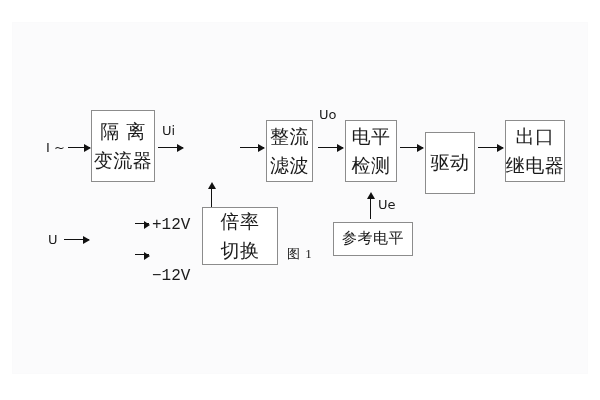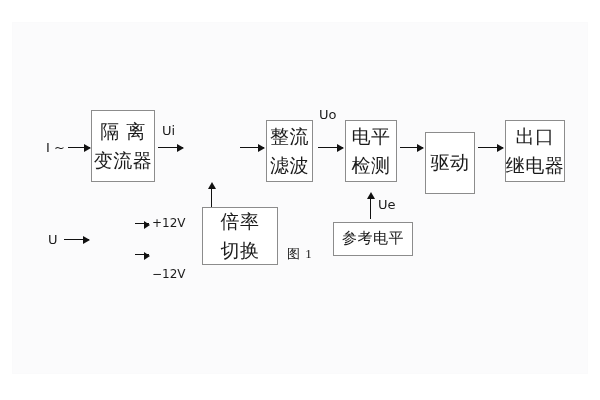--- a/index.html
+++ b/index.html
@@ -55,7 +55,7 @@
     white-space: nowrap;
     line-height: 1;
   }
-  .lbl.sm { font-size: 12px; }
+  .lbl.sm { font-size: 16px; font-family: Liberation Mono, monospace; }
 
   
   .arrow-h {

